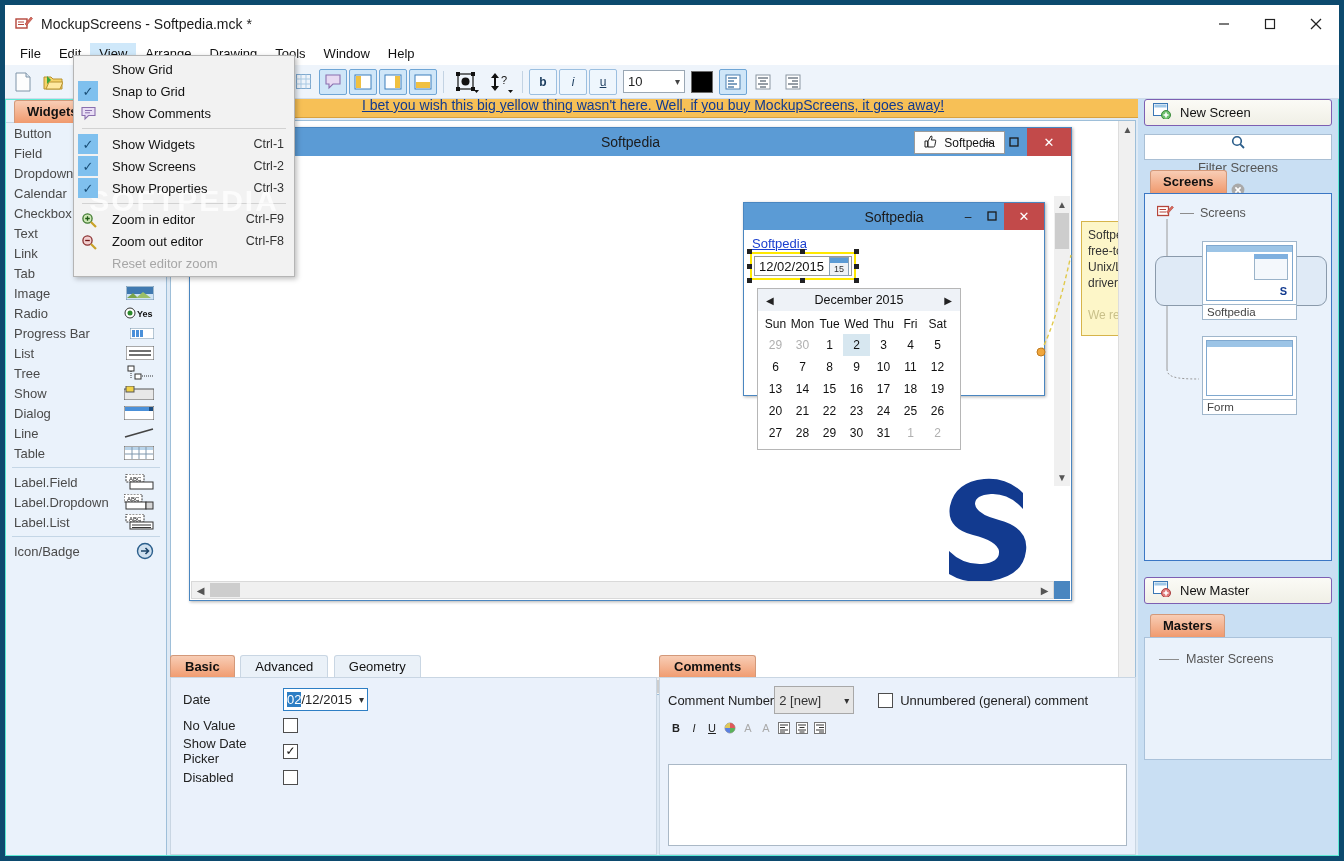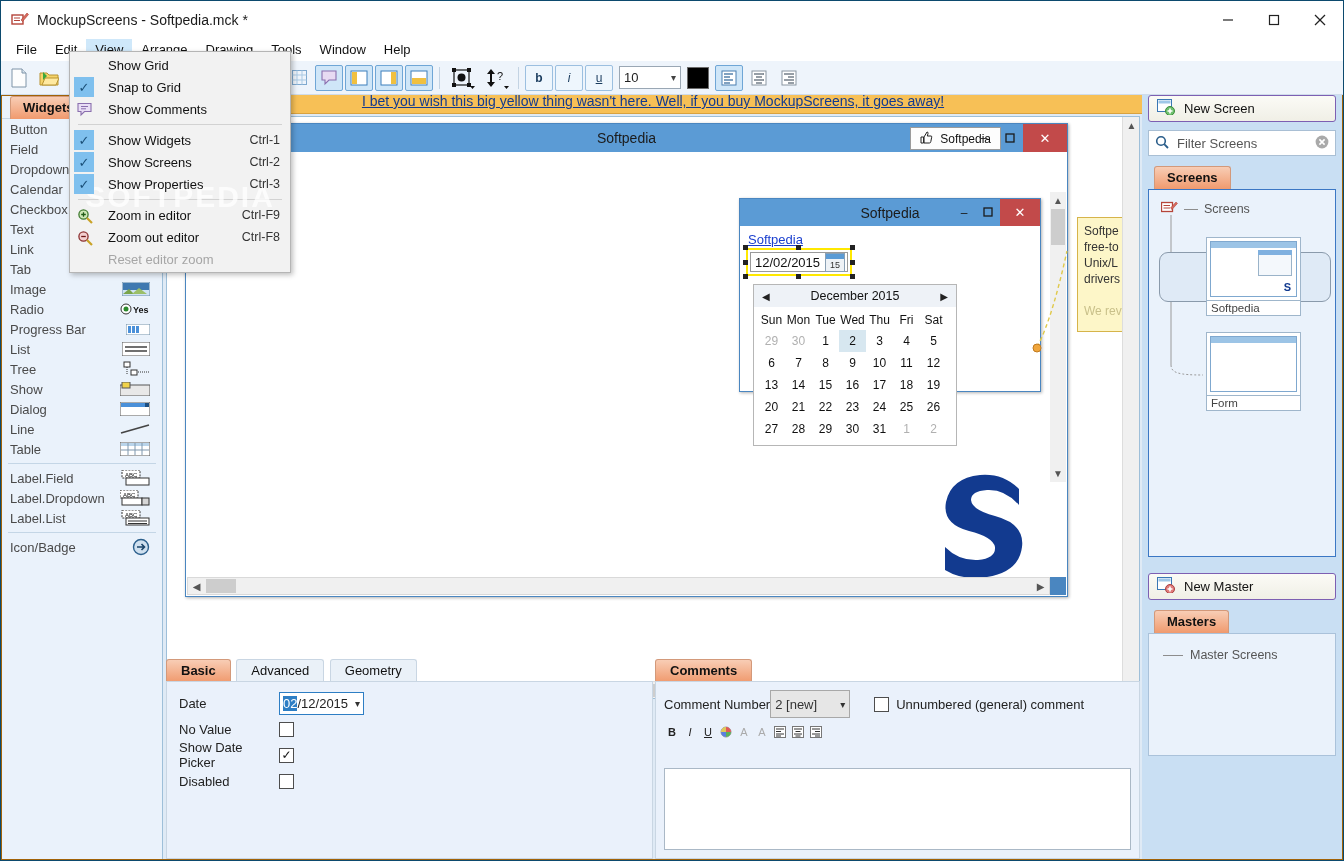--- a/index.html
+++ b/index.html
@@ -14,7 +14,7 @@
     color:#333;
   }
   
-  #app { position:absolute; inset:0; border:1px solid #0c4a6e; background:#a16207; }
+  #app { position:absolute; inset:0; border:5px solid #0c4a6e; background:#5eead4; }
   #titlebar { height:38px; background:#ffffff; display:flex; align-items:center; position:relative; }
   #titlebar .tb-icon { margin-left:10px; margin-right:8px; width:18px; height:16px; position:relative; }
   #titlebar .title { font-size:14px; color:#1a1a1a; }

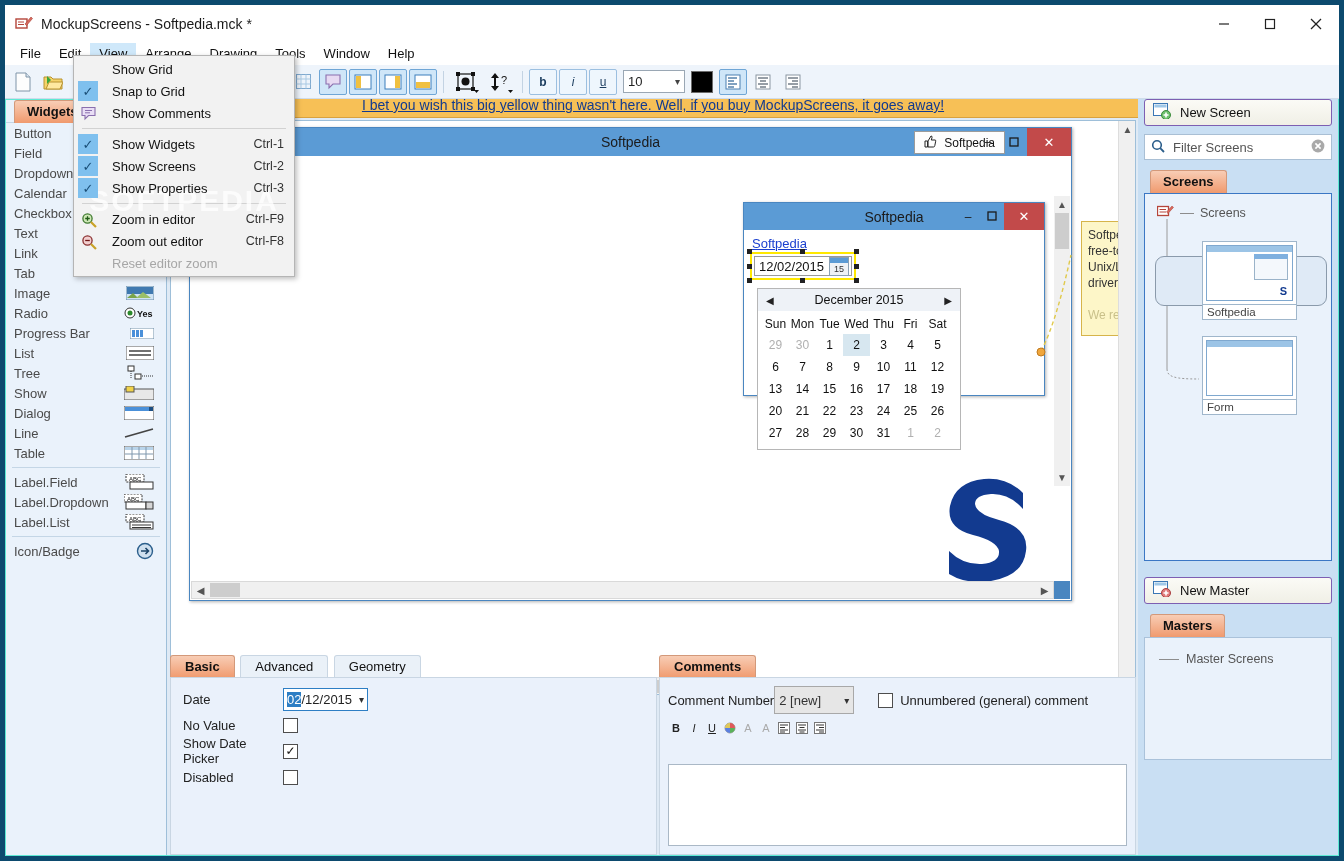--- a/index.html
+++ b/index.html
@@ -103,7 +103,7 @@
   
   #rightpanel { position:absolute; right:1px; top:88px; width:200px; bottom:1px; background:#c9dff3; padding:6px; }
   .bigbtn { height:27px; background:linear-gradient(#fbfbf6,#f0efe6); border:1px solid #7d5fb2; border-radius:3px; display:flex; align-items:center; gap:9px; padding:0 8px; font-size:13px; color:#111;}
-  .srchbox { height:26px; margin-top:8px; background:#fff; border:1px solid #a9bfd4; display:flex; align-items:center; gap:8px; padding:0 6px; font-size:13px; color:#555;}
+  .srchbox { height:26px; margin-top:8px; background:#fff; border:1px solid #a9bfd4; display:flex; align-items:center; gap:8px; padding:0 6px; font-size:13px; color:#555;flex-direction:column;}
   .rtab { display:inline-block; padding:3px 12px 4px 12px; font-size:13px; font-weight:bold; color:#111;
           background:linear-gradient(#f8cdb5,#f09a6e); border:1px solid #d3997a; border-bottom:none; border-radius:3px 3px 0 0; margin-left:6px;}
   .rbody { background:#eaf2fb; border:1px solid #3b77c4; }

